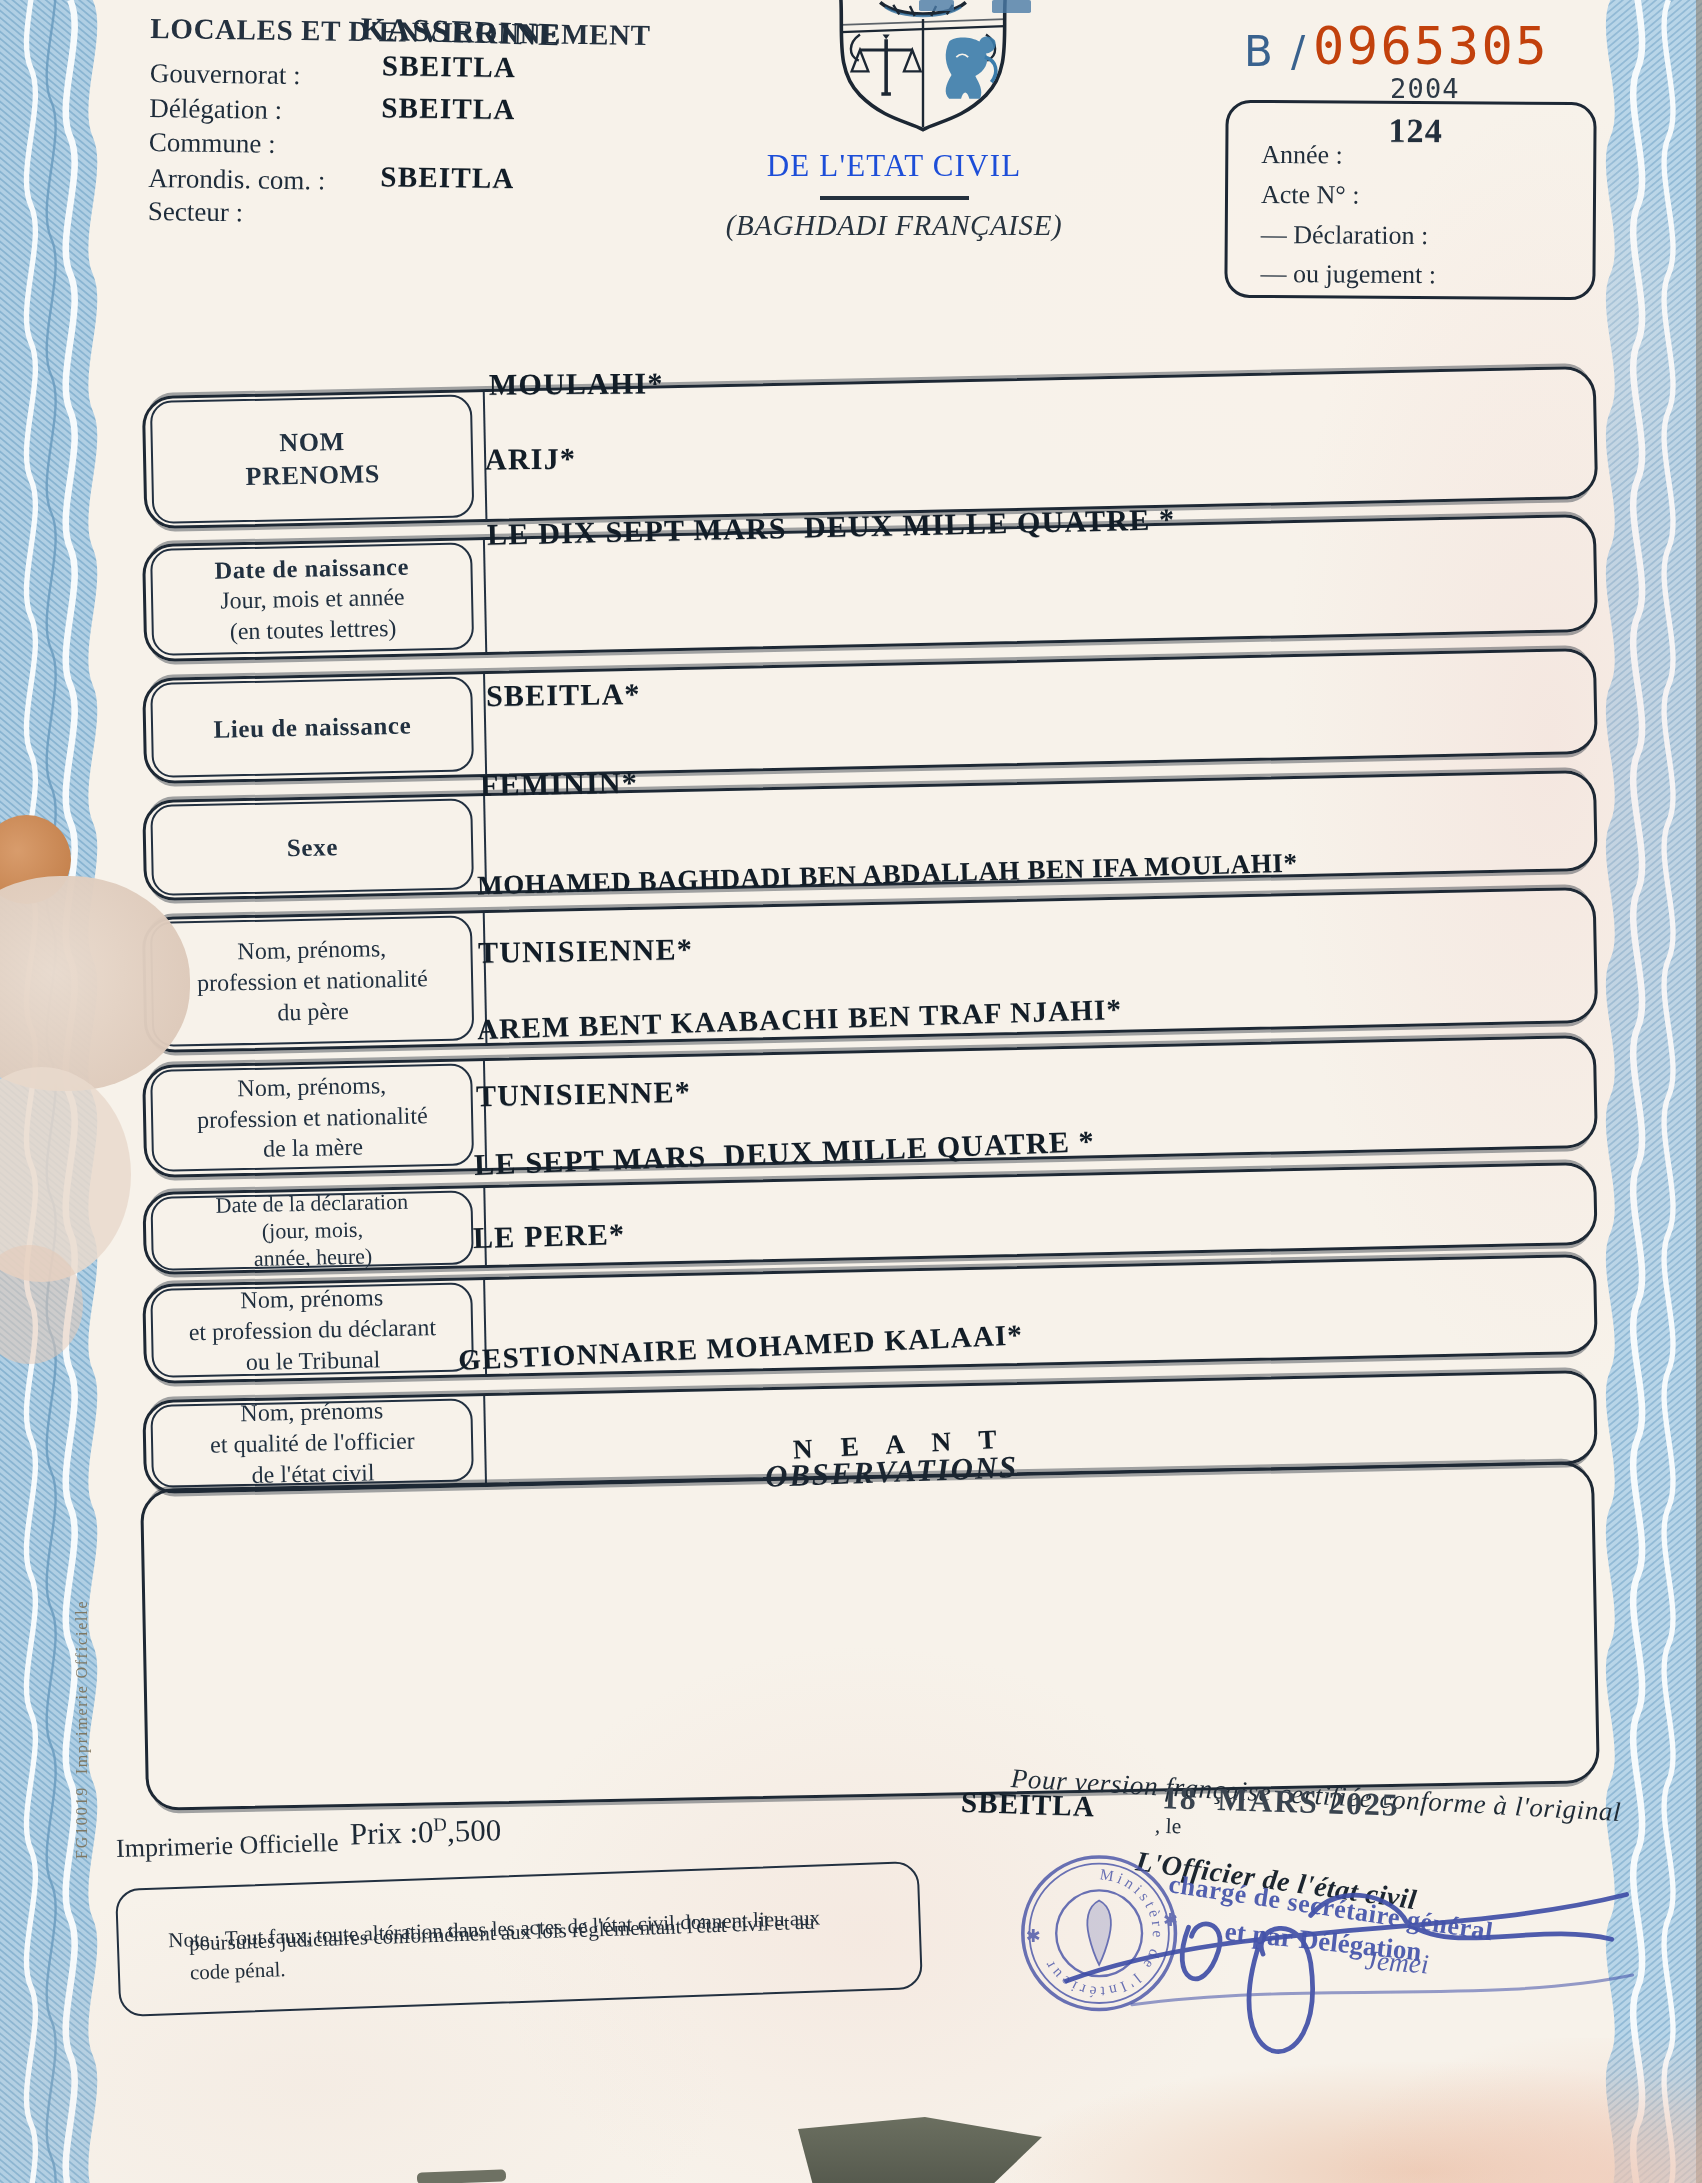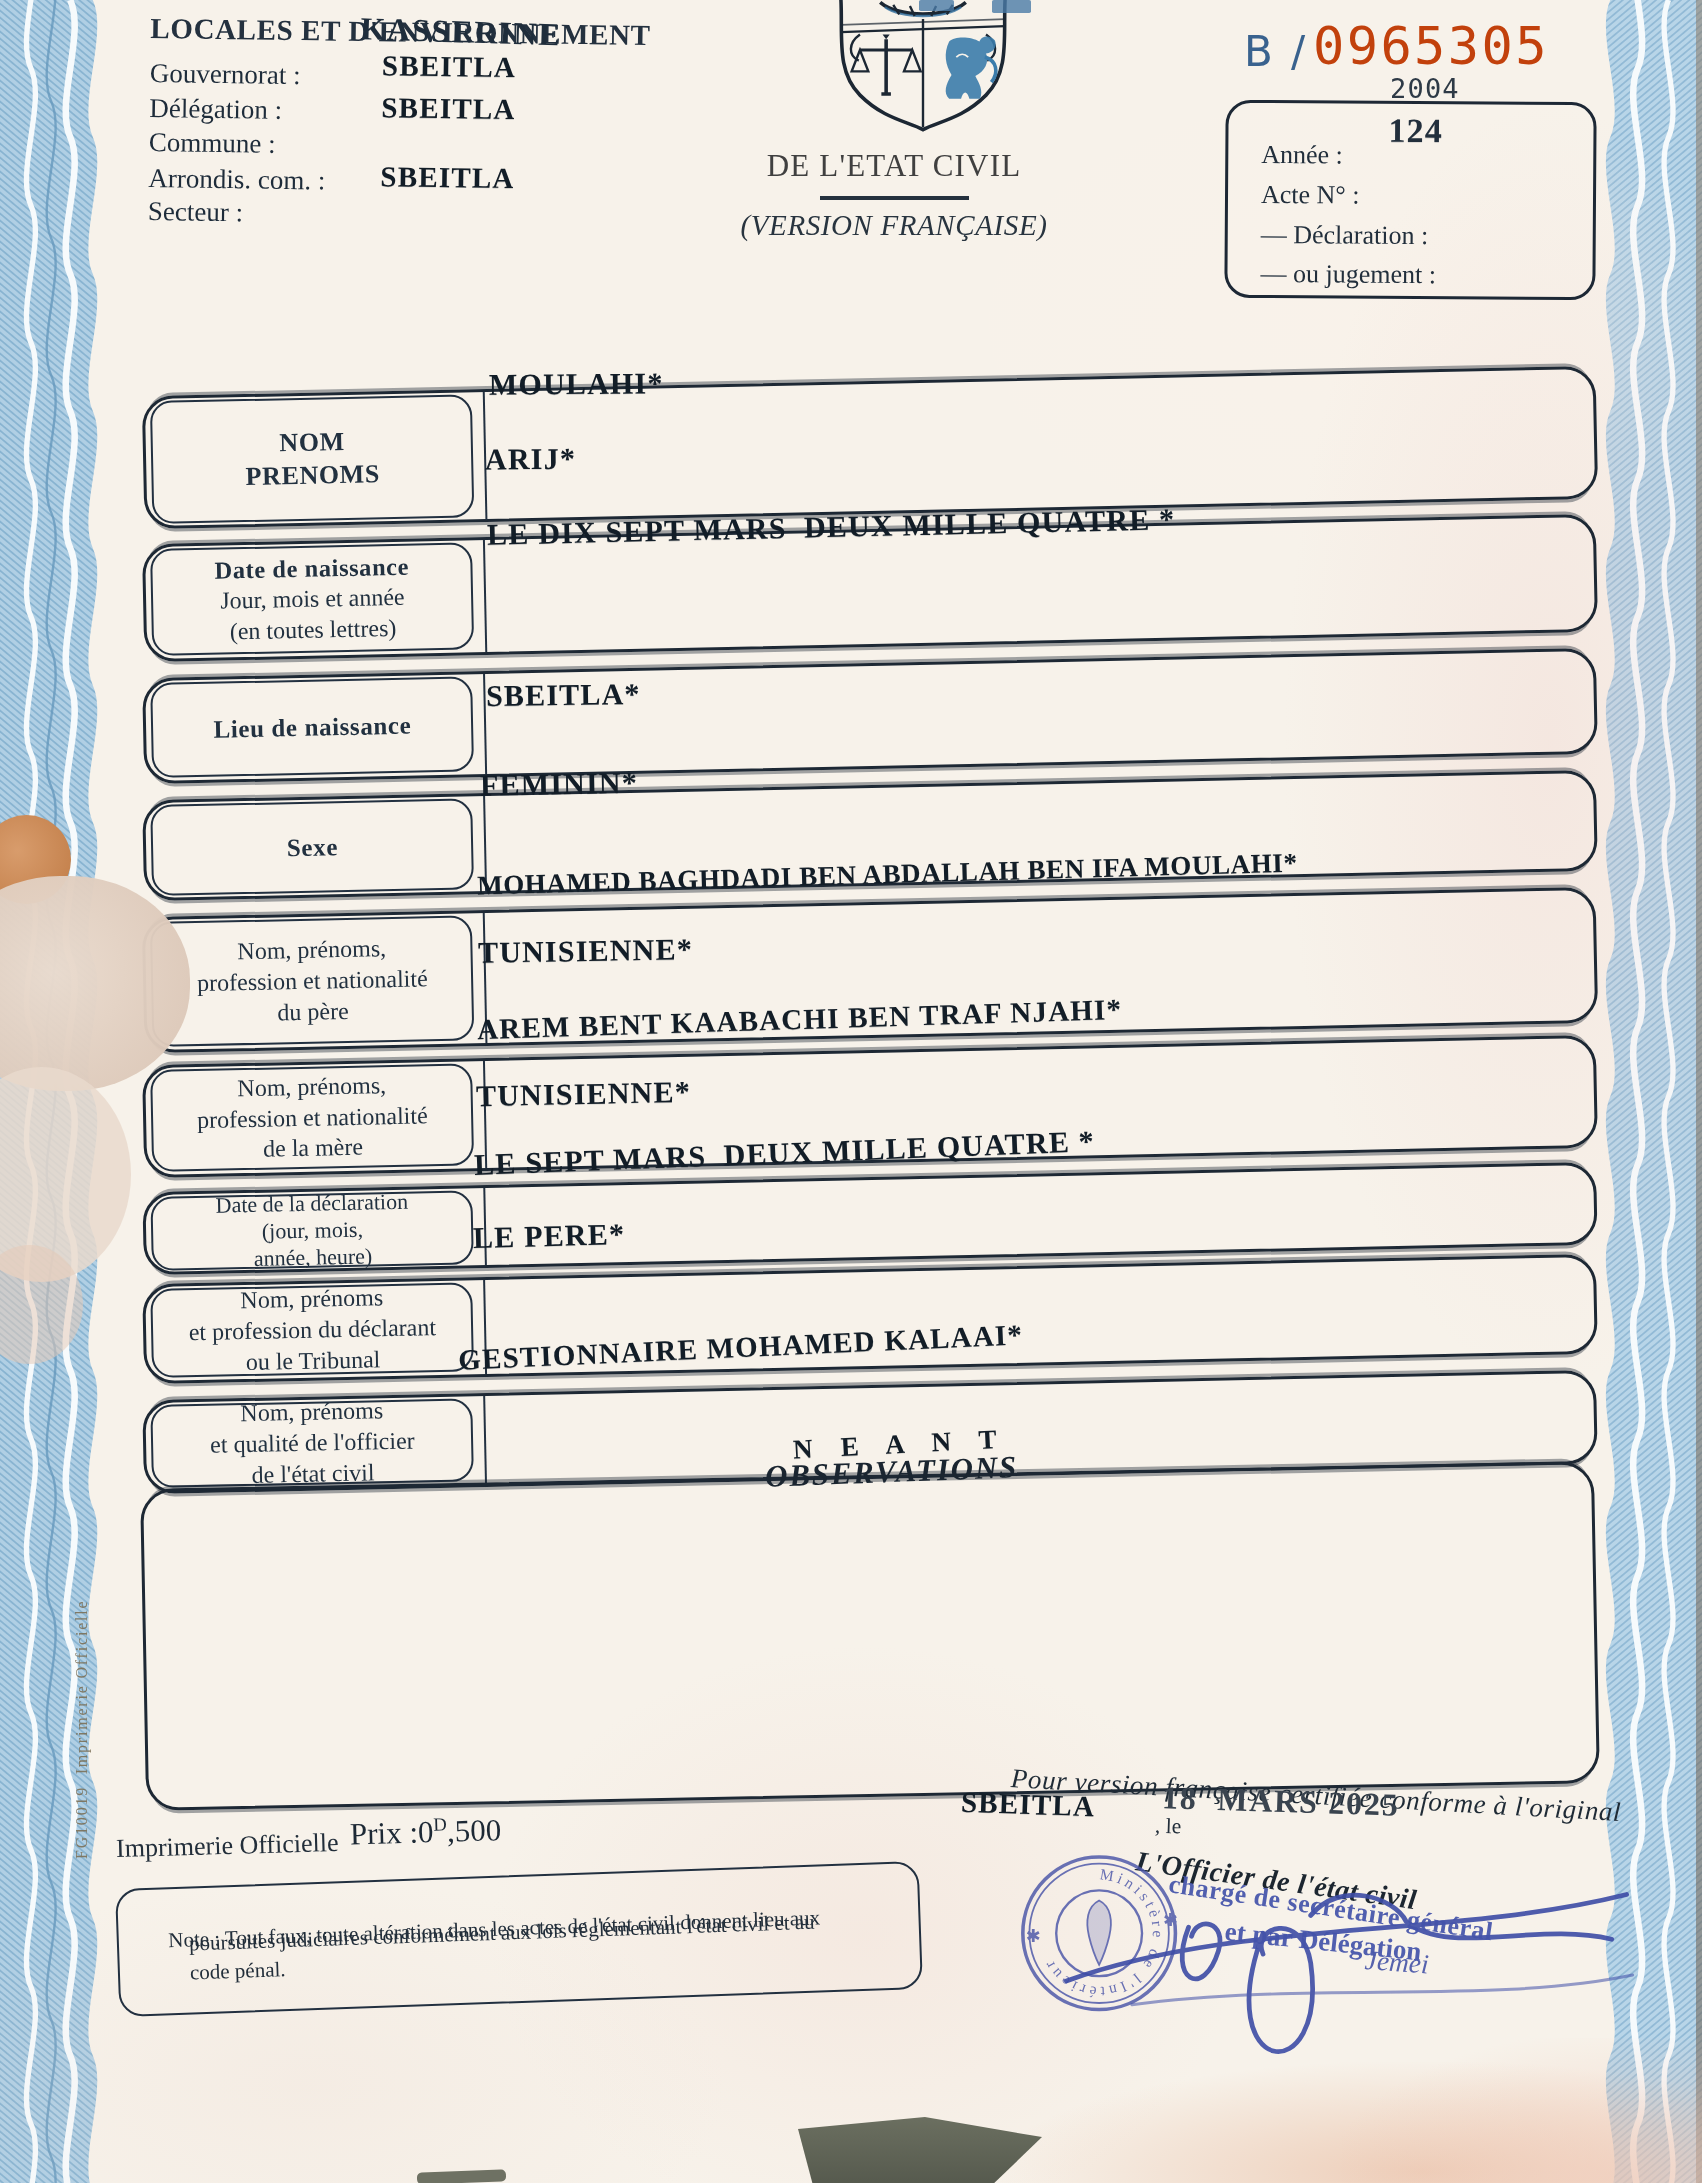--- a/index.html
+++ b/index.html
@@ -33,7 +33,7 @@
   
   #titleblock{left:608px;top:142px;width:572px;text-align:center;z-index:3}
   #title1{font-size:41px;font-weight:700;color:#2e6b9b;letter-spacing:1.2px;text-shadow:0 0 1.8px rgba(46,107,155,.5)}
-  #title2{font-size:31px;color:#404040;margin-top:6px;letter-spacing:1.2px}
+  #title2{font-size:31px;color:#1d4ed8;margin-top:6px;letter-spacing:1.2px}
   #titlerule{width:149px;height:3.6px;background:#25313e;margin:12px auto 9.5px}
   #title3{font-size:54px;font-weight:700;color:#2e6f9f;letter-spacing:6px;text-shadow:0 0 1.8px rgba(46,111,159,.45)}
   #title4{font-size:29px;font-style:italic;color:#28343f;margin-top:4.8px;letter-spacing:0.6px}

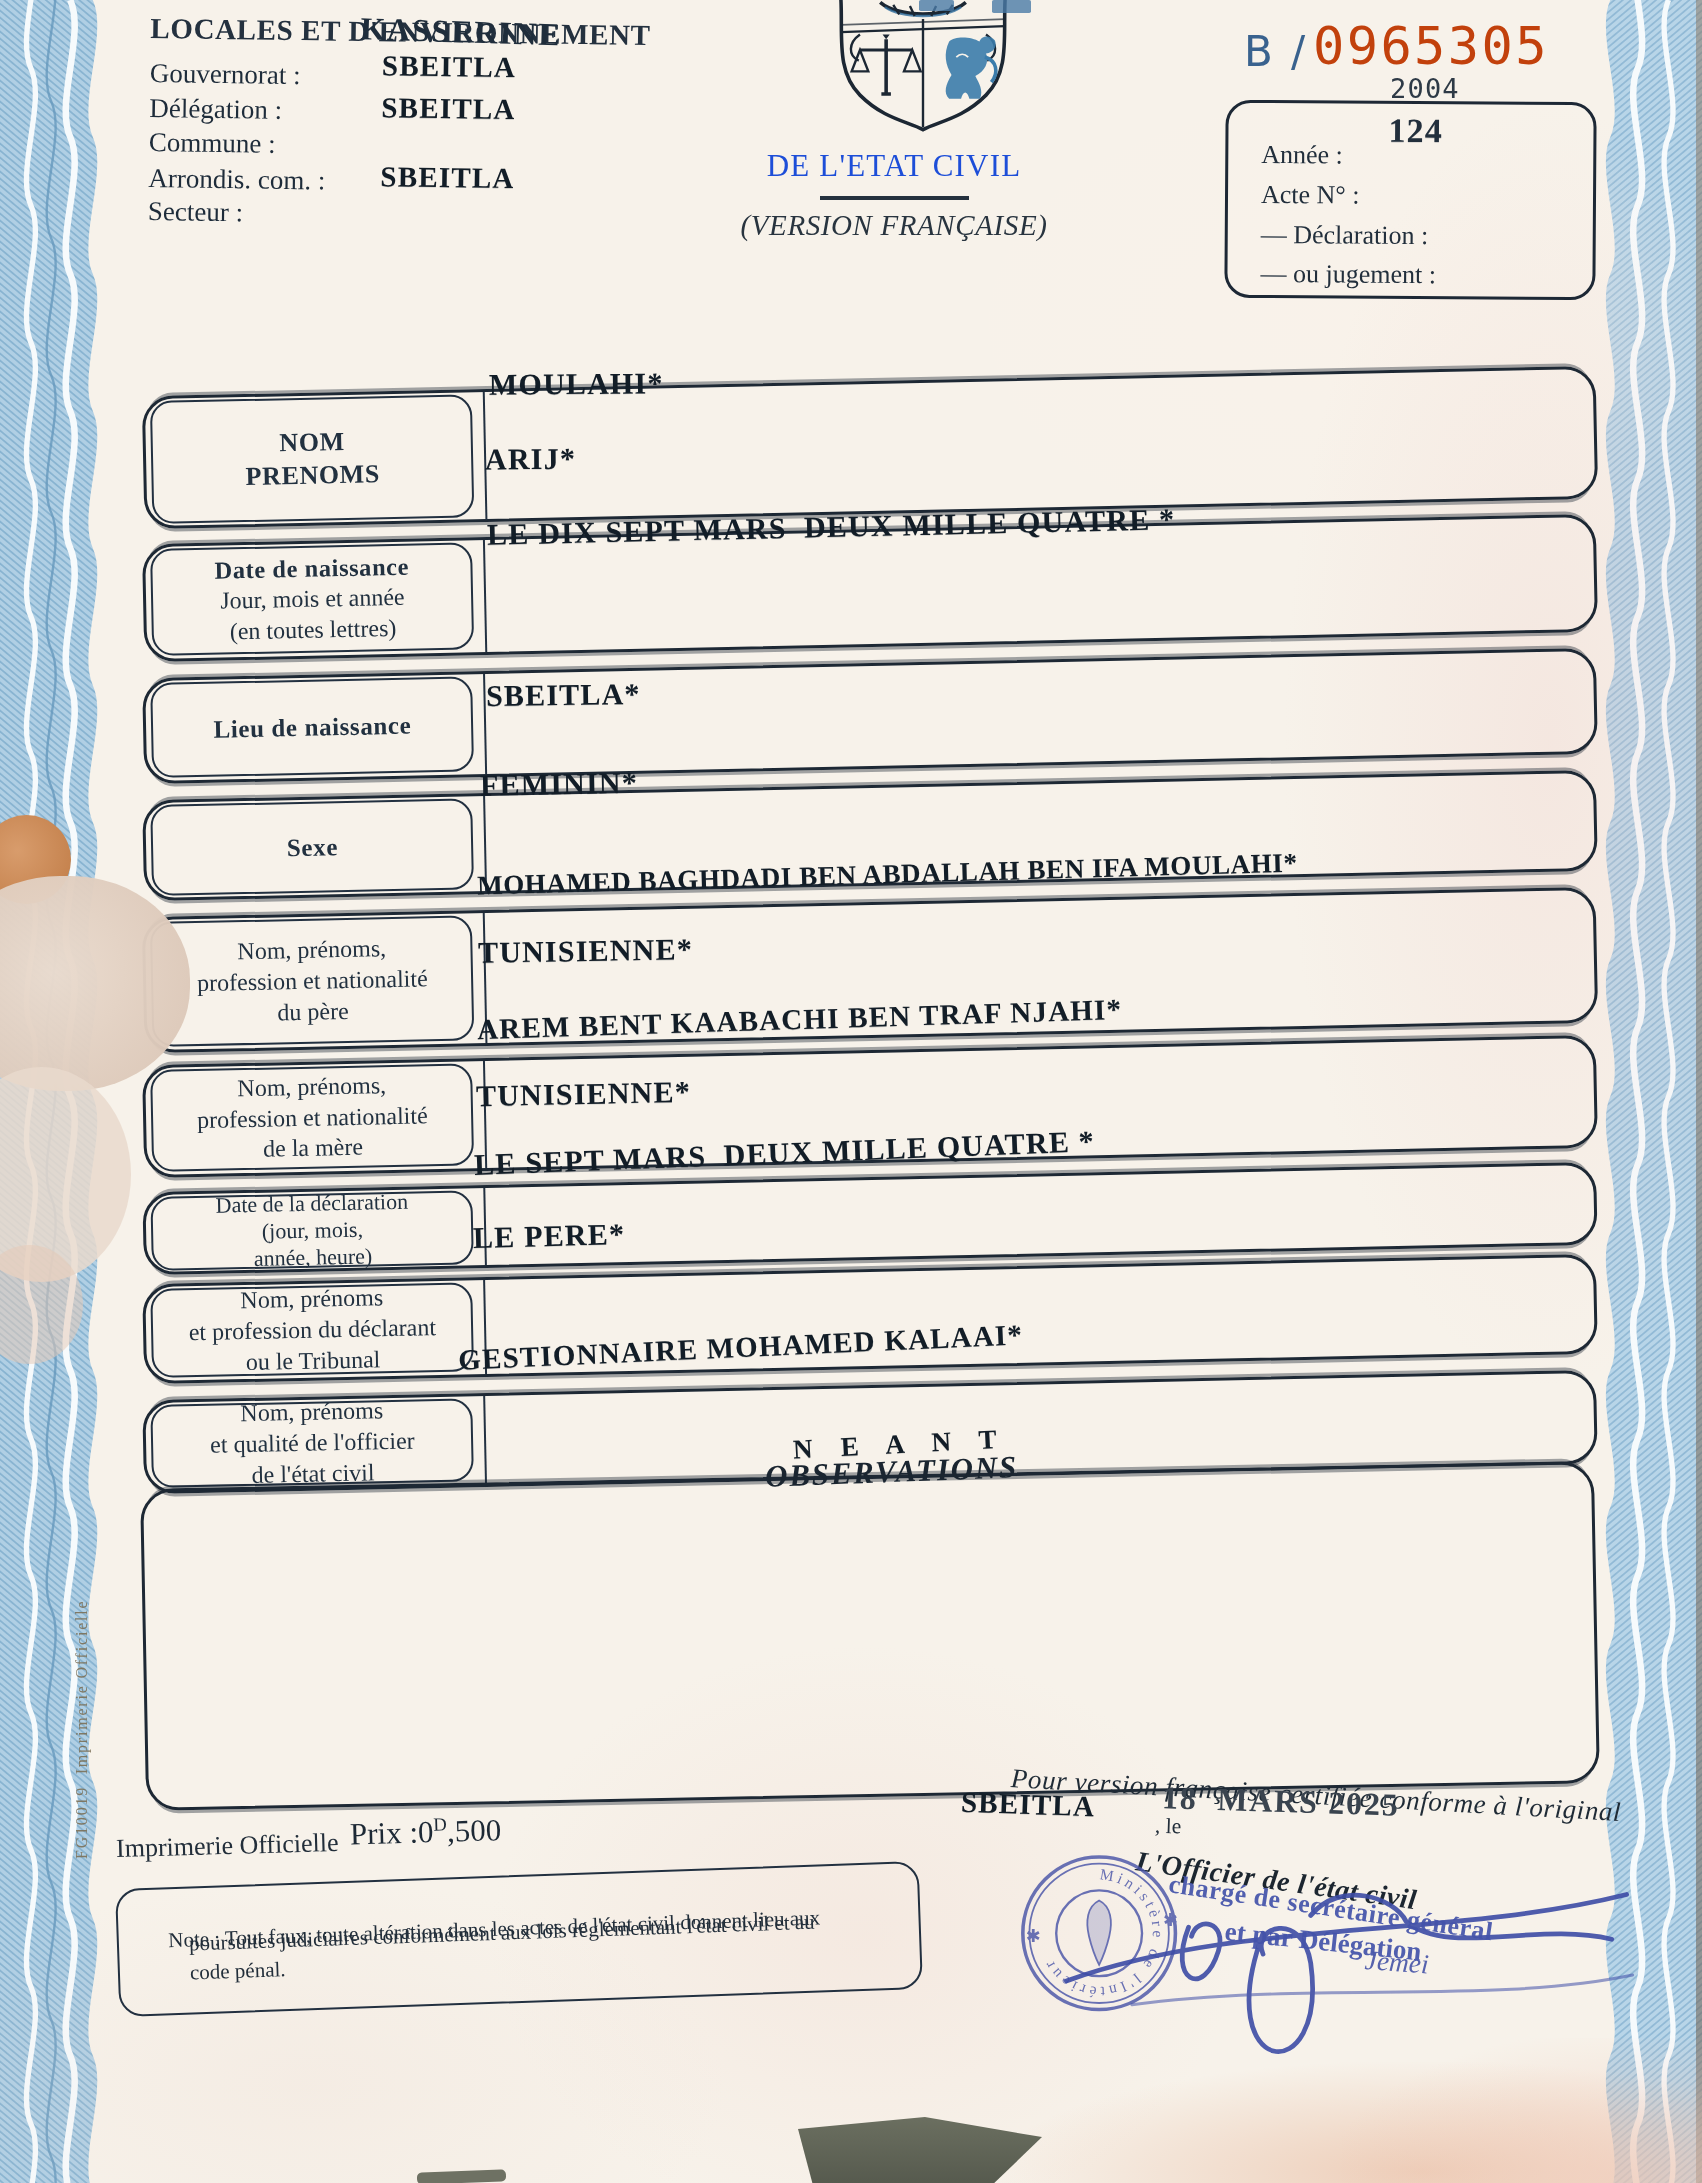--- a/index.html
+++ b/index.html
@@ -130,7 +130,7 @@
   <div id="titleblock" class="abs">
     <div id="title2">DE L'ETAT CIVIL</div>
     <div id="titlerule"></div>
-    <div id="title4">(VERSION FRANÇAISE)</div>
+    <div id="title4">(BAGHDADI FRANÇAISE)</div>
   </div>
 
   <div class="rowwrap" style="top:381px;height:133px">

